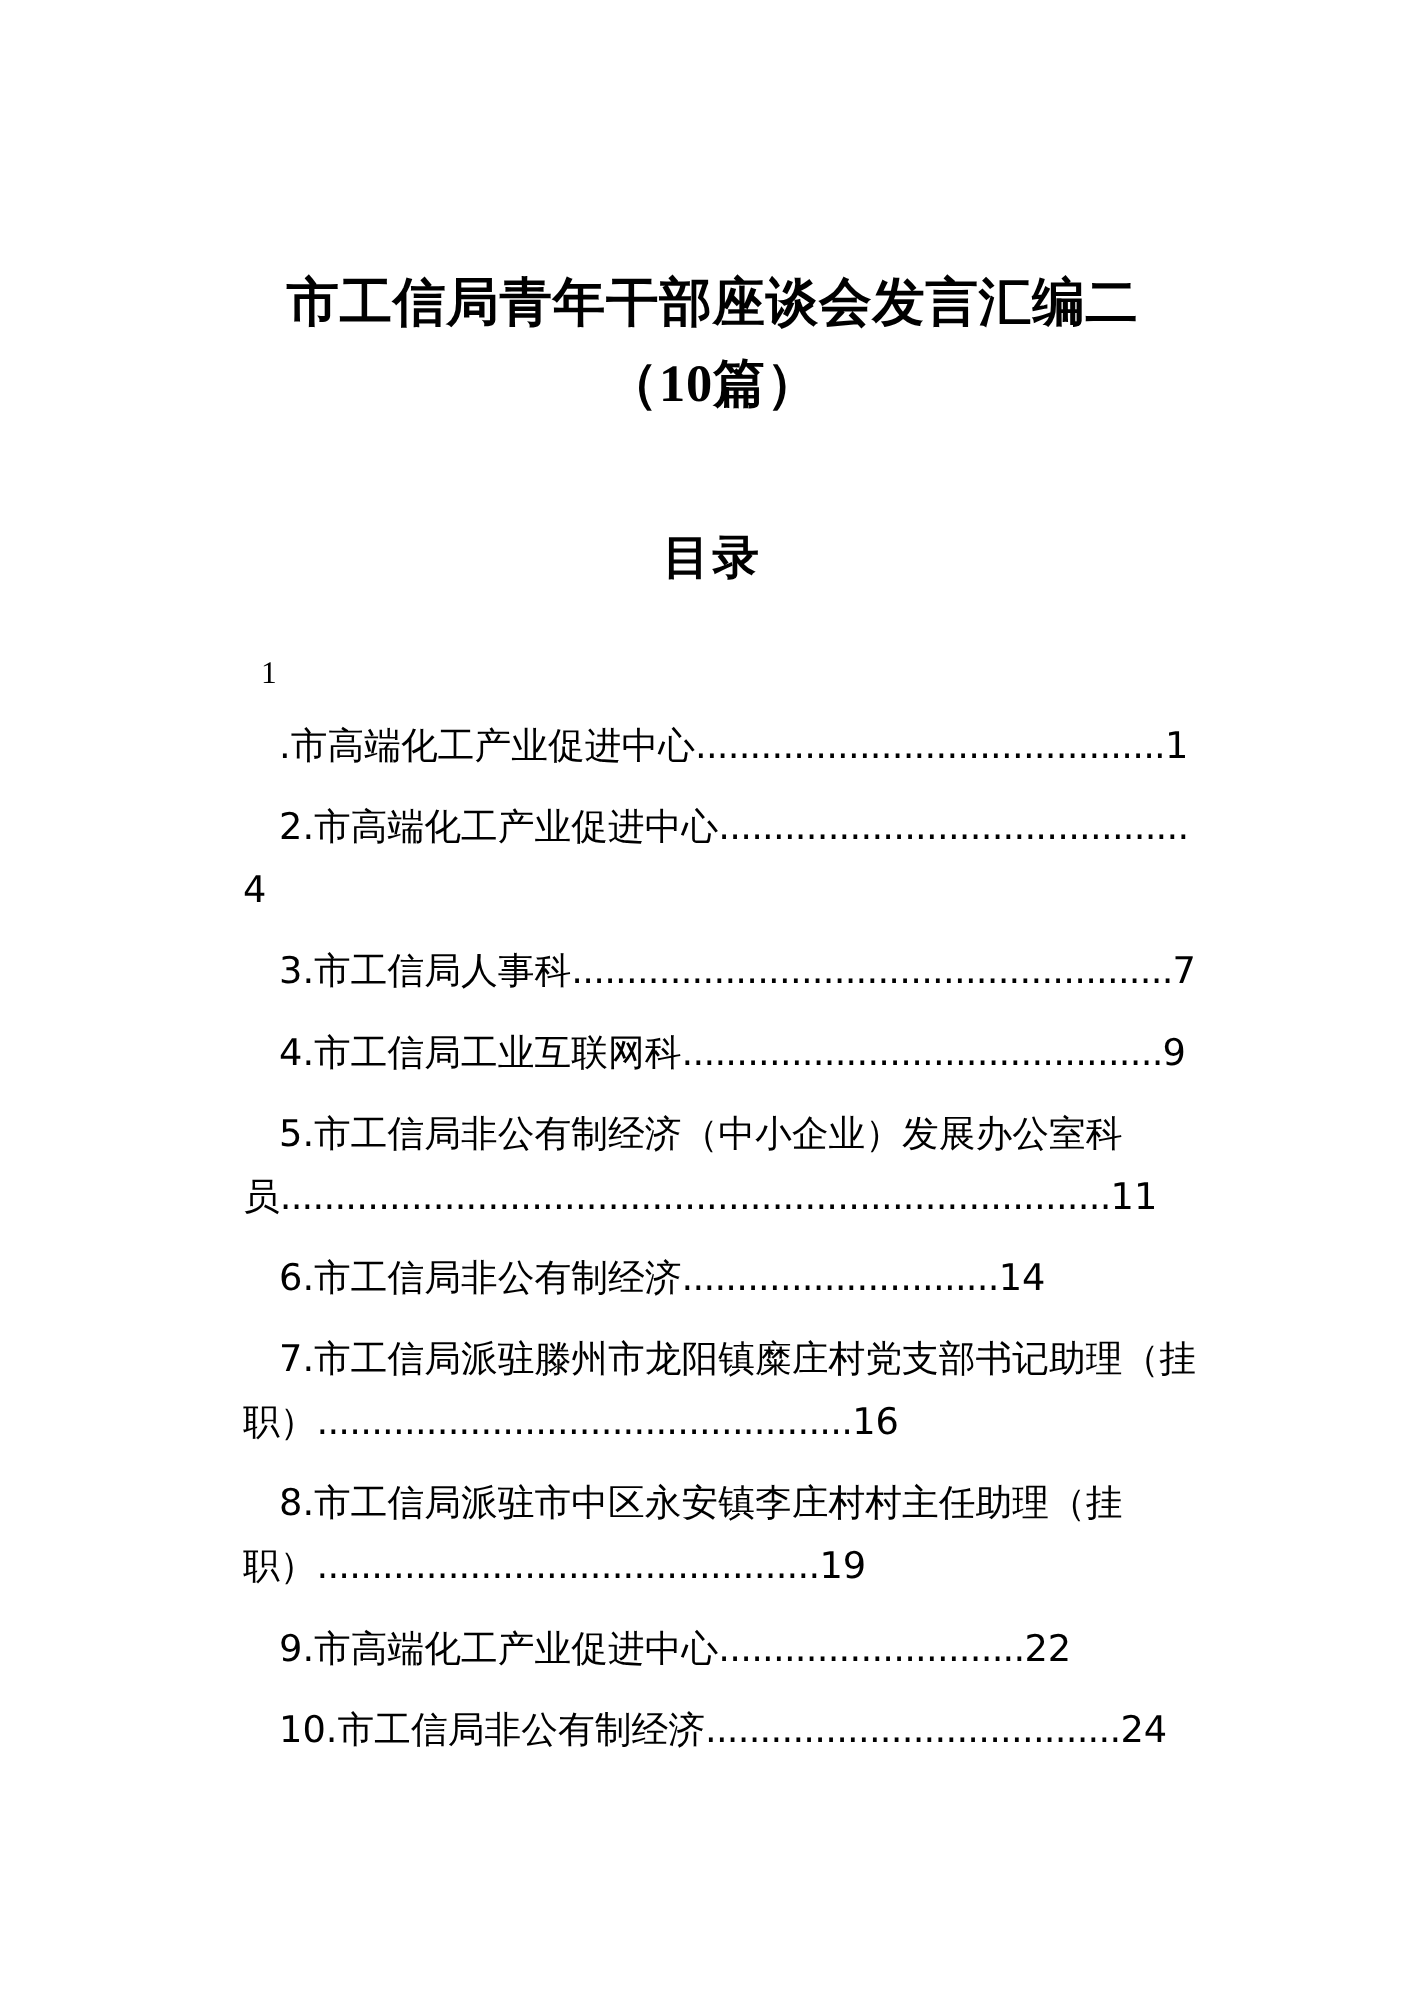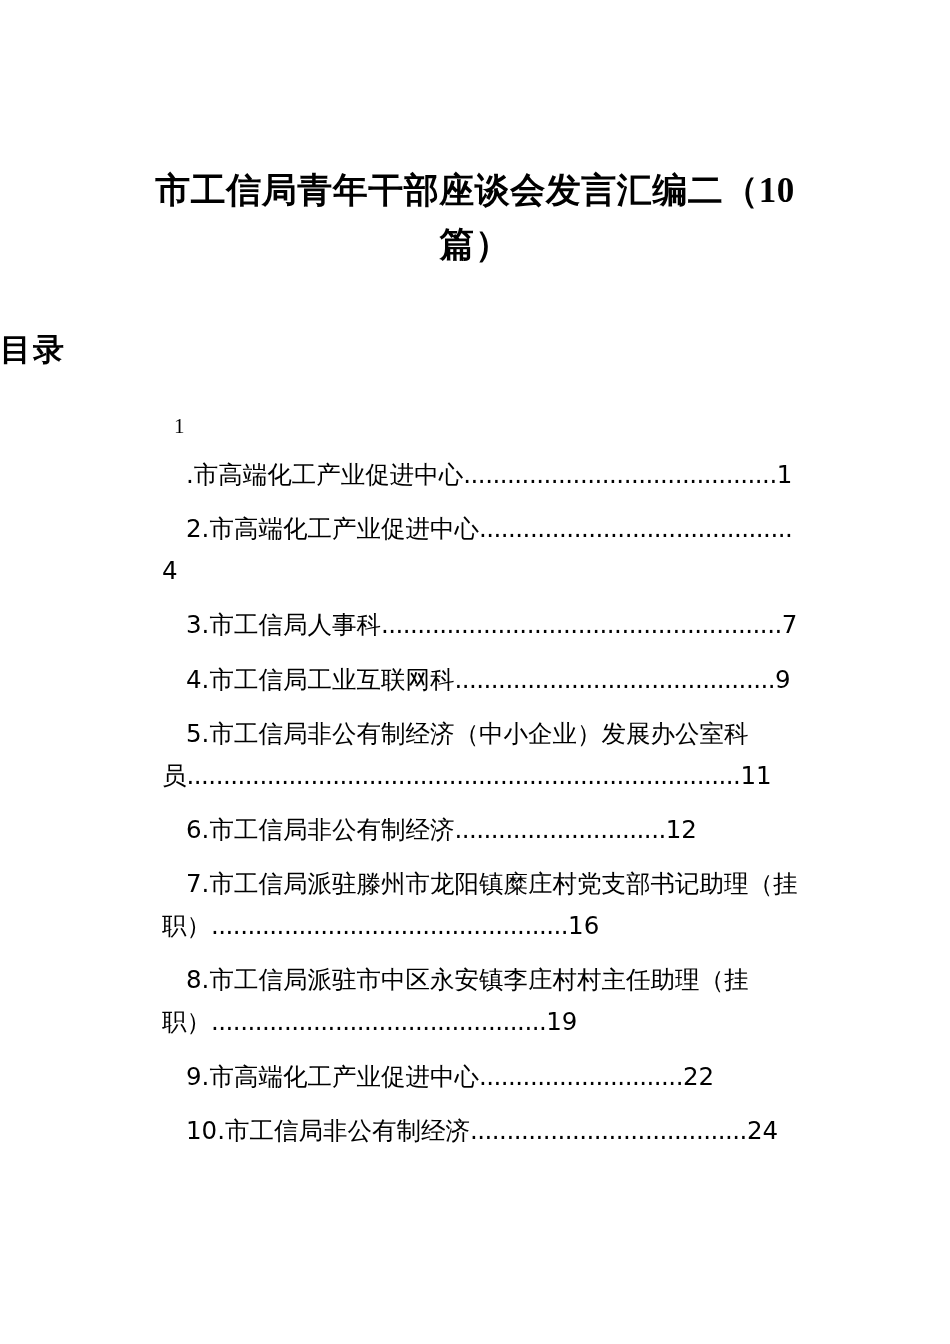--- a/index.html
+++ b/index.html
@@ -29,7 +29,7 @@
     line-height: 1.55;
     text-align: center;
     letter-spacing: 0.5px;
-    margin: 4px;
+    margin: 15px;
     padding: 160px 150px 0 150px;
     box-sizing: border-box;
   }

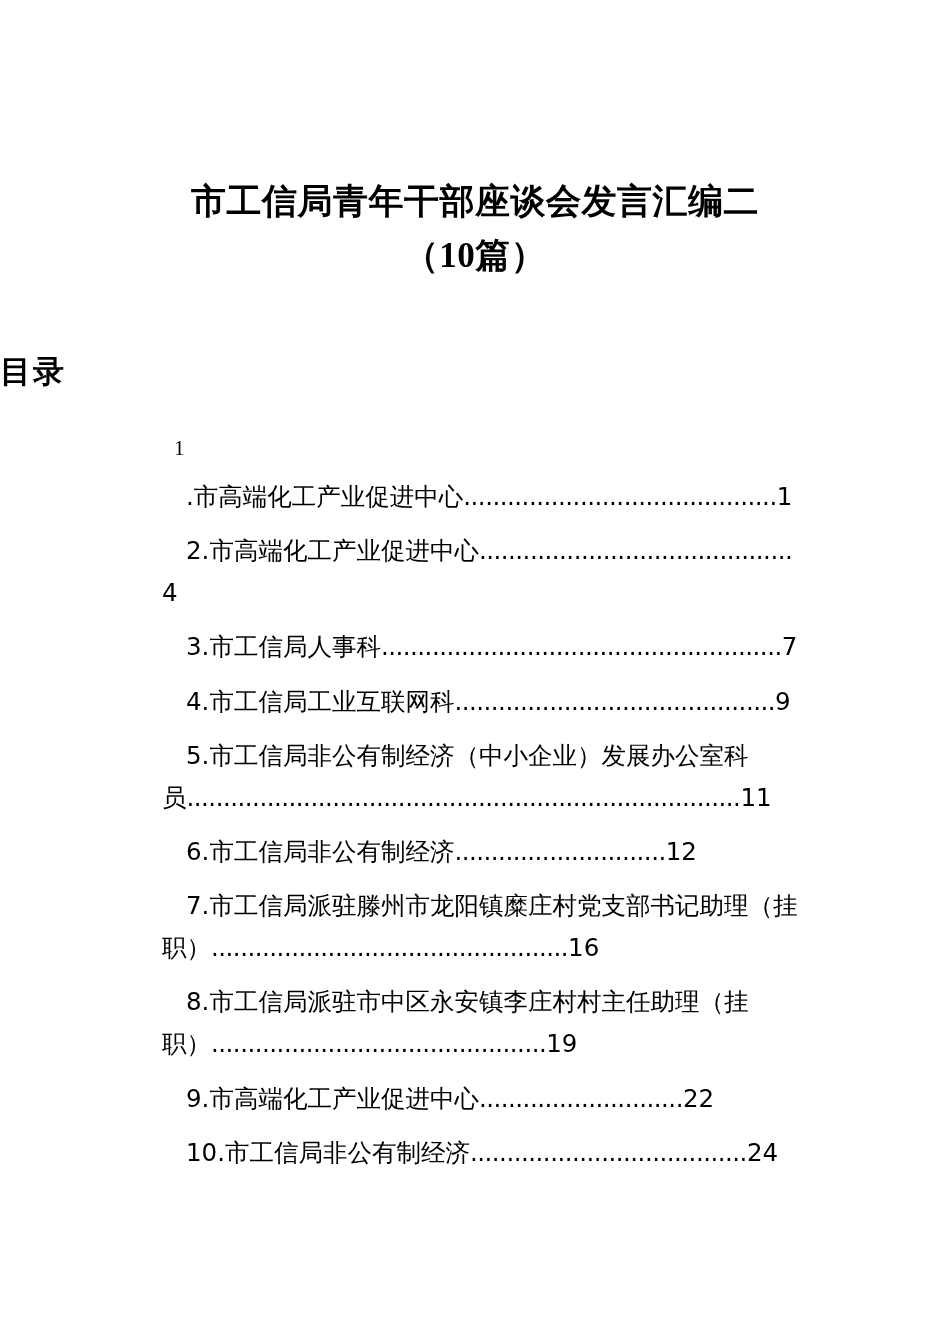--- a/index.html
+++ b/index.html
@@ -37,7 +37,7 @@
     font-family: "Liberation Serif", "DejaVu Serif", serif;
     font-weight: bold;
     font-size: 31px;
-    text-align: left;
+    text-align: center;
     margin: 0;
     padding-top: 52px;
     letter-spacing: 2px;

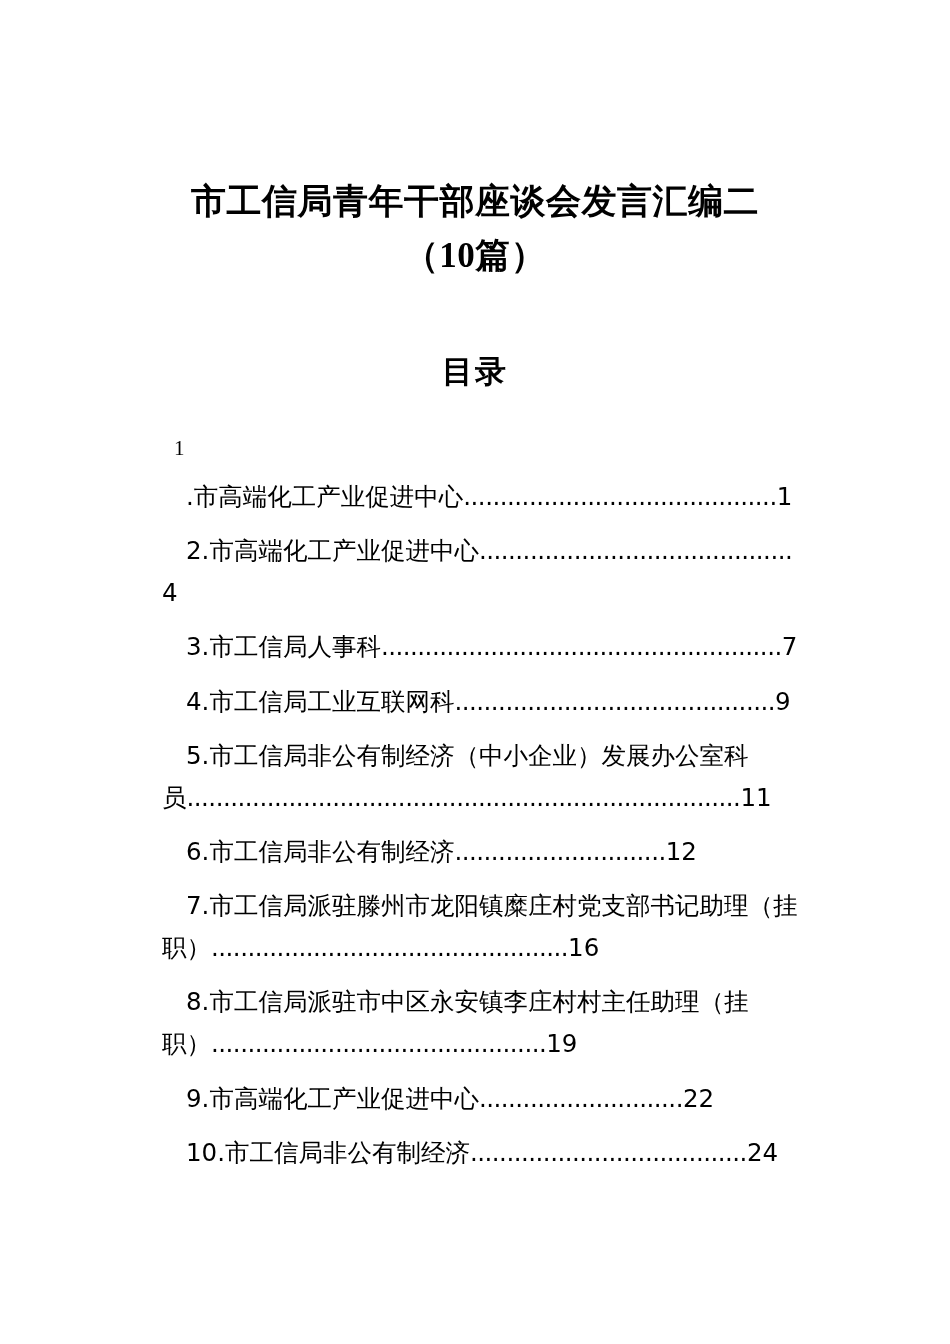--- a/index.html
+++ b/index.html
@@ -98,7 +98,7 @@
 
     <span class="toc-entry"><span class="lbl">5.</span><span class="lbl">市工信局非公有制经济（中小企业）发展办公室科员</span><span class="dots">............................................................................</span><span class="pg">11</span></span>
 
-    <span class="toc-entry"><span class="lbl">6.</span><span class="lbl">市工信局非公有制经济</span><span class="dots">.............................</span><span class="pg">12</span></span>
+    <span class="toc-entry"><span class="lbl">6.</span><span class="lbl">市工信局非公有制经济</span><span class="dots">.............................</span><span class="pg">14</span></span>
 
     <span class="toc-entry"><span class="lbl">7.</span><span class="lbl">市工信局派驻滕州市龙阳镇糜庄村党支部书记助理（挂职）</span><span class="dots">.................................................</span><span class="pg">16</span></span>
 

